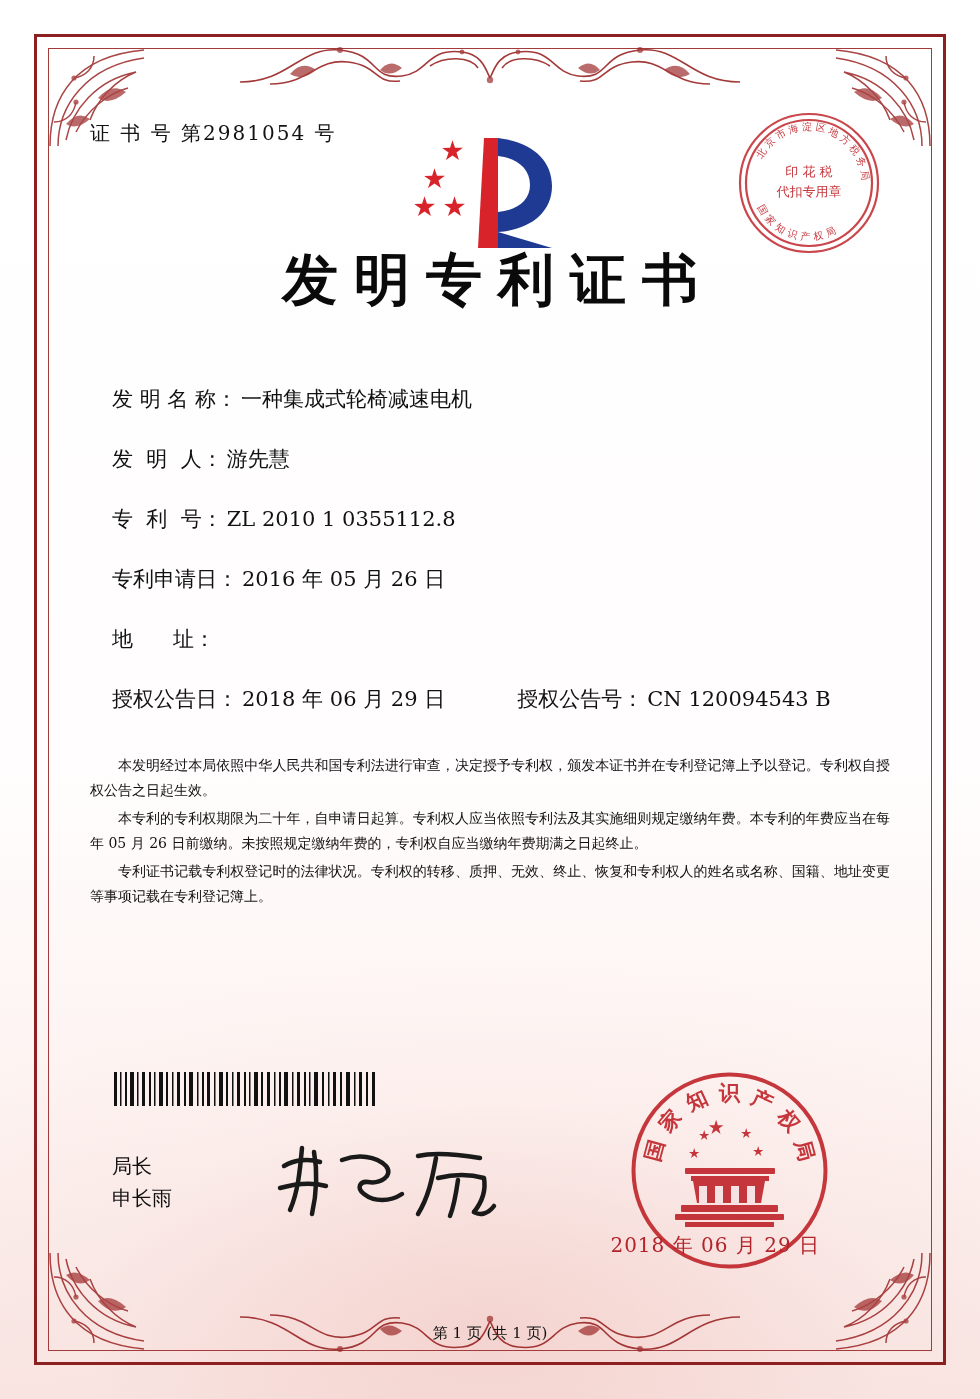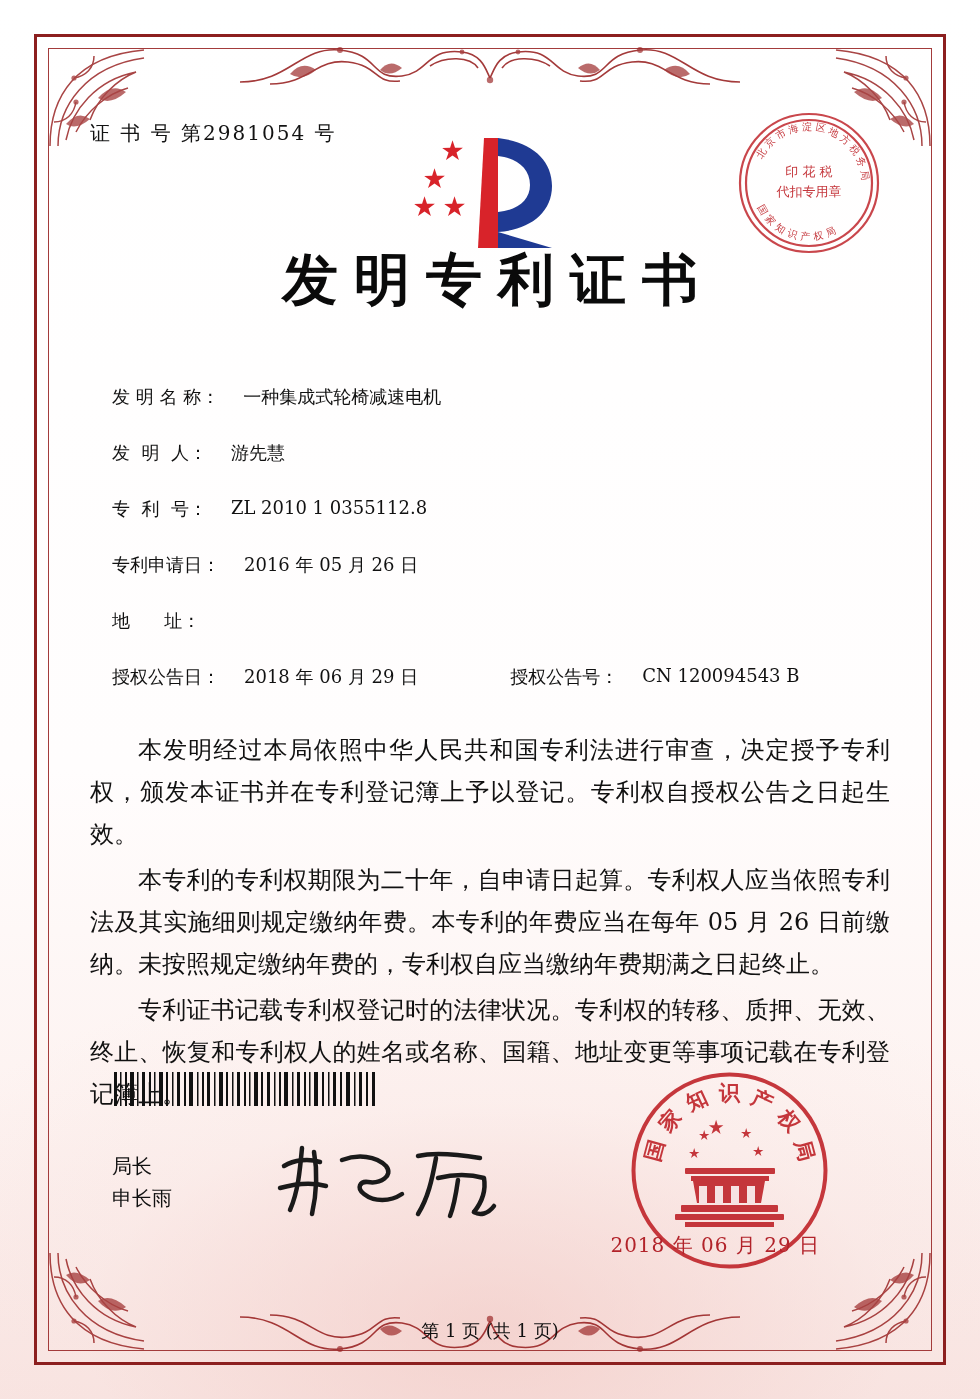--- a/index.html
+++ b/index.html
@@ -110,12 +110,11 @@
   }
   .field-row {
     display: flex;
-    align-items: flex-start;
-    font-size: 18px;
+    align-items: center;
+    font-size: 21px;
     color: #111;
     margin-bottom: 32px;
     padding-left: 22px;
-    gap: 20px;
   }
   .field-label {
     white-space: pre;

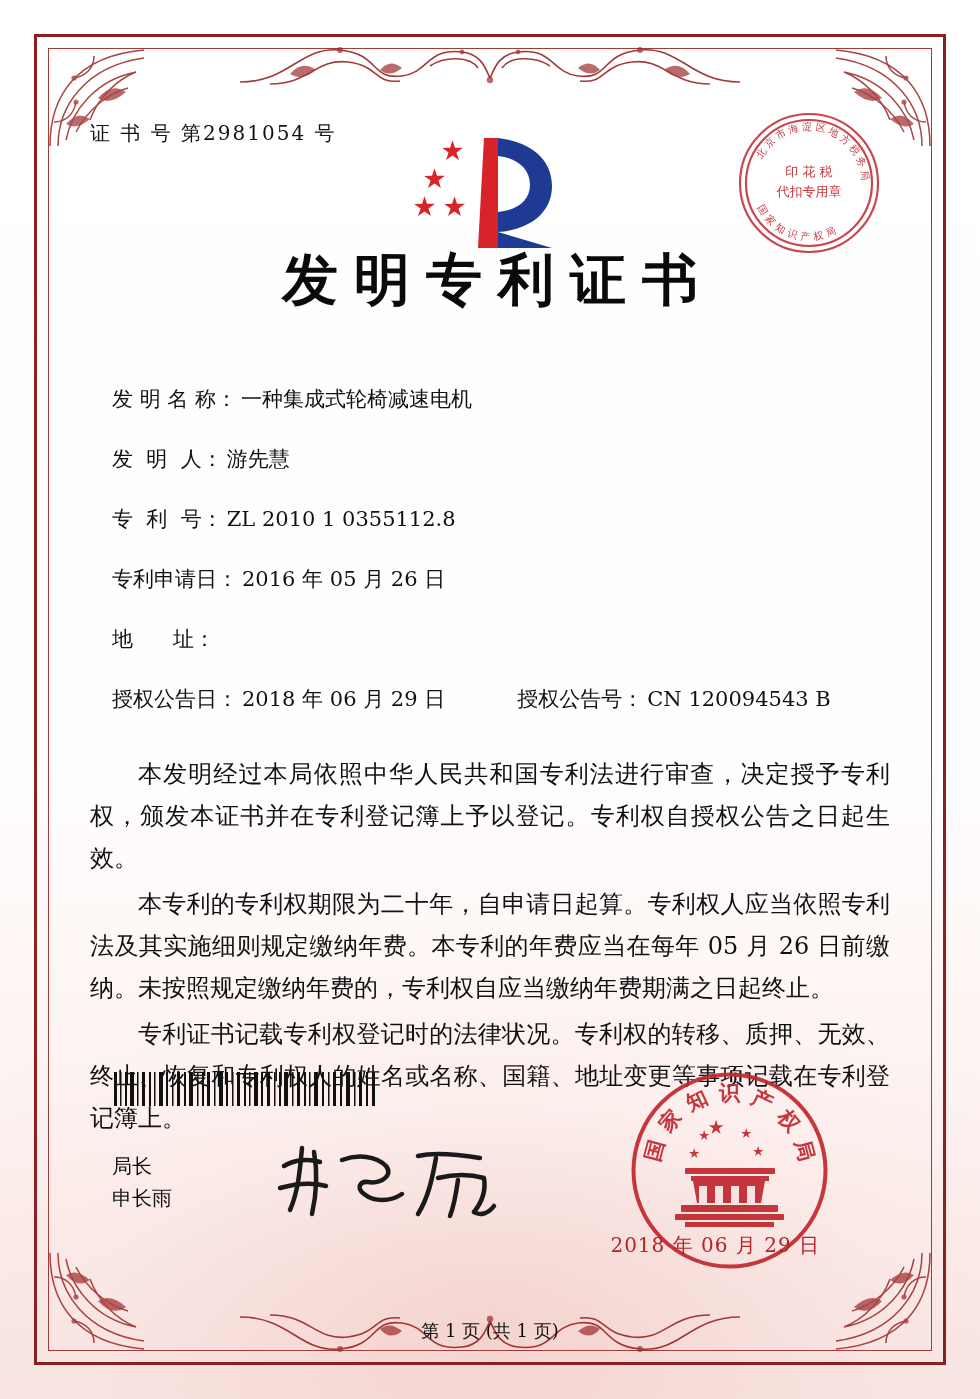--- a/index.html
+++ b/index.html
@@ -129,7 +129,7 @@
   }
   .body-text {
     margin-top: 40px;
-    font-size: 24px;
+    font-size: 14px;
     line-height: 1.75;
     color: #111;
     text-align: justify;

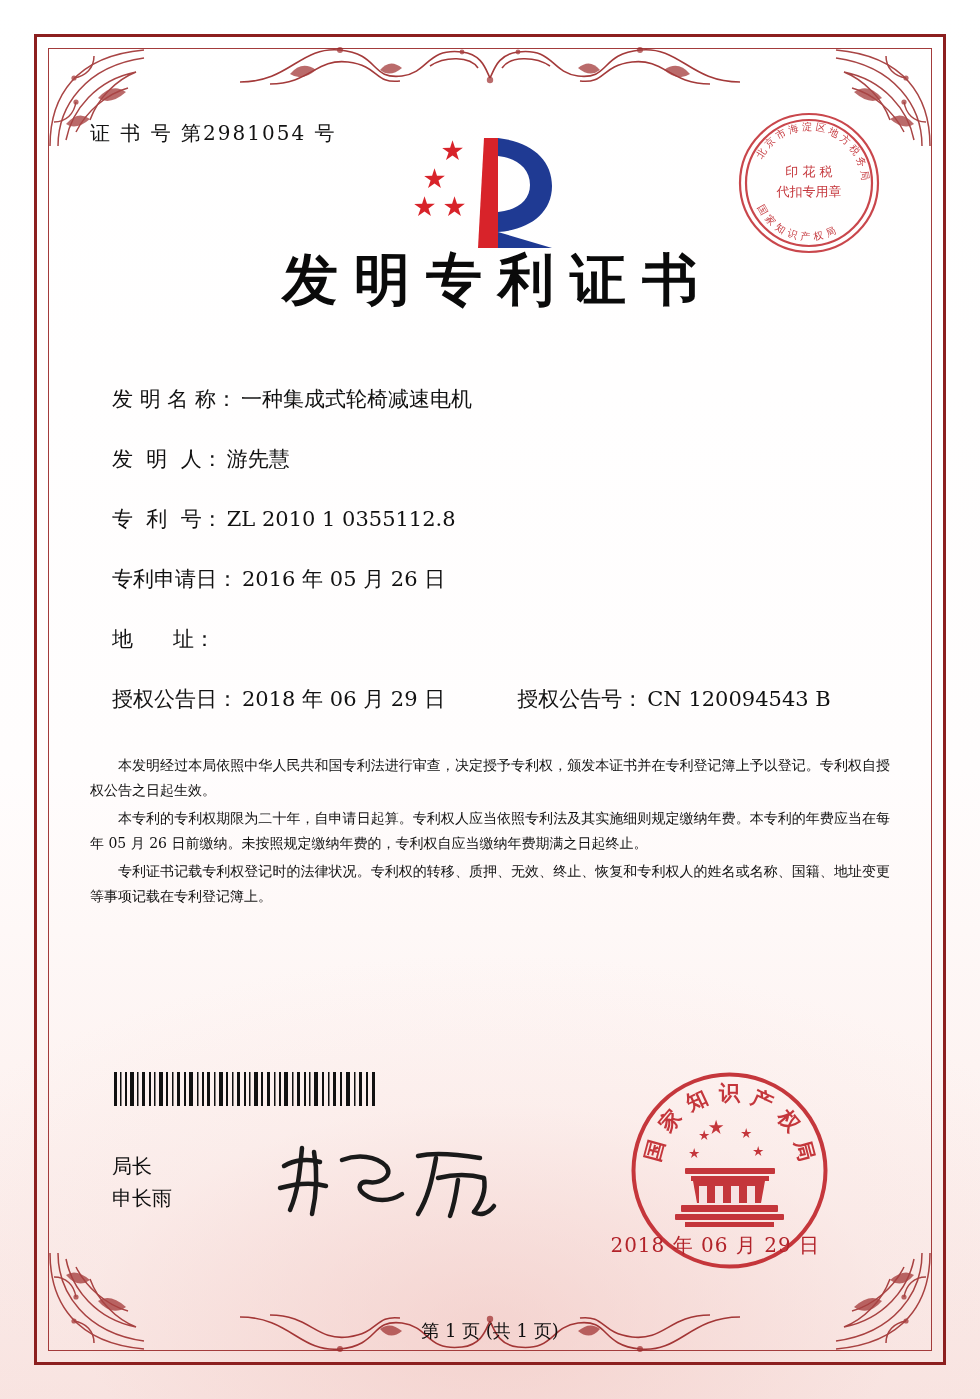--- a/index.html
+++ b/index.html
@@ -183,7 +183,7 @@
     right: 0;
     bottom: 56px;
     text-align: center;
-    font-size: 18px;
+    font-size: 15px;
     color: #111;
   }
 </style>

